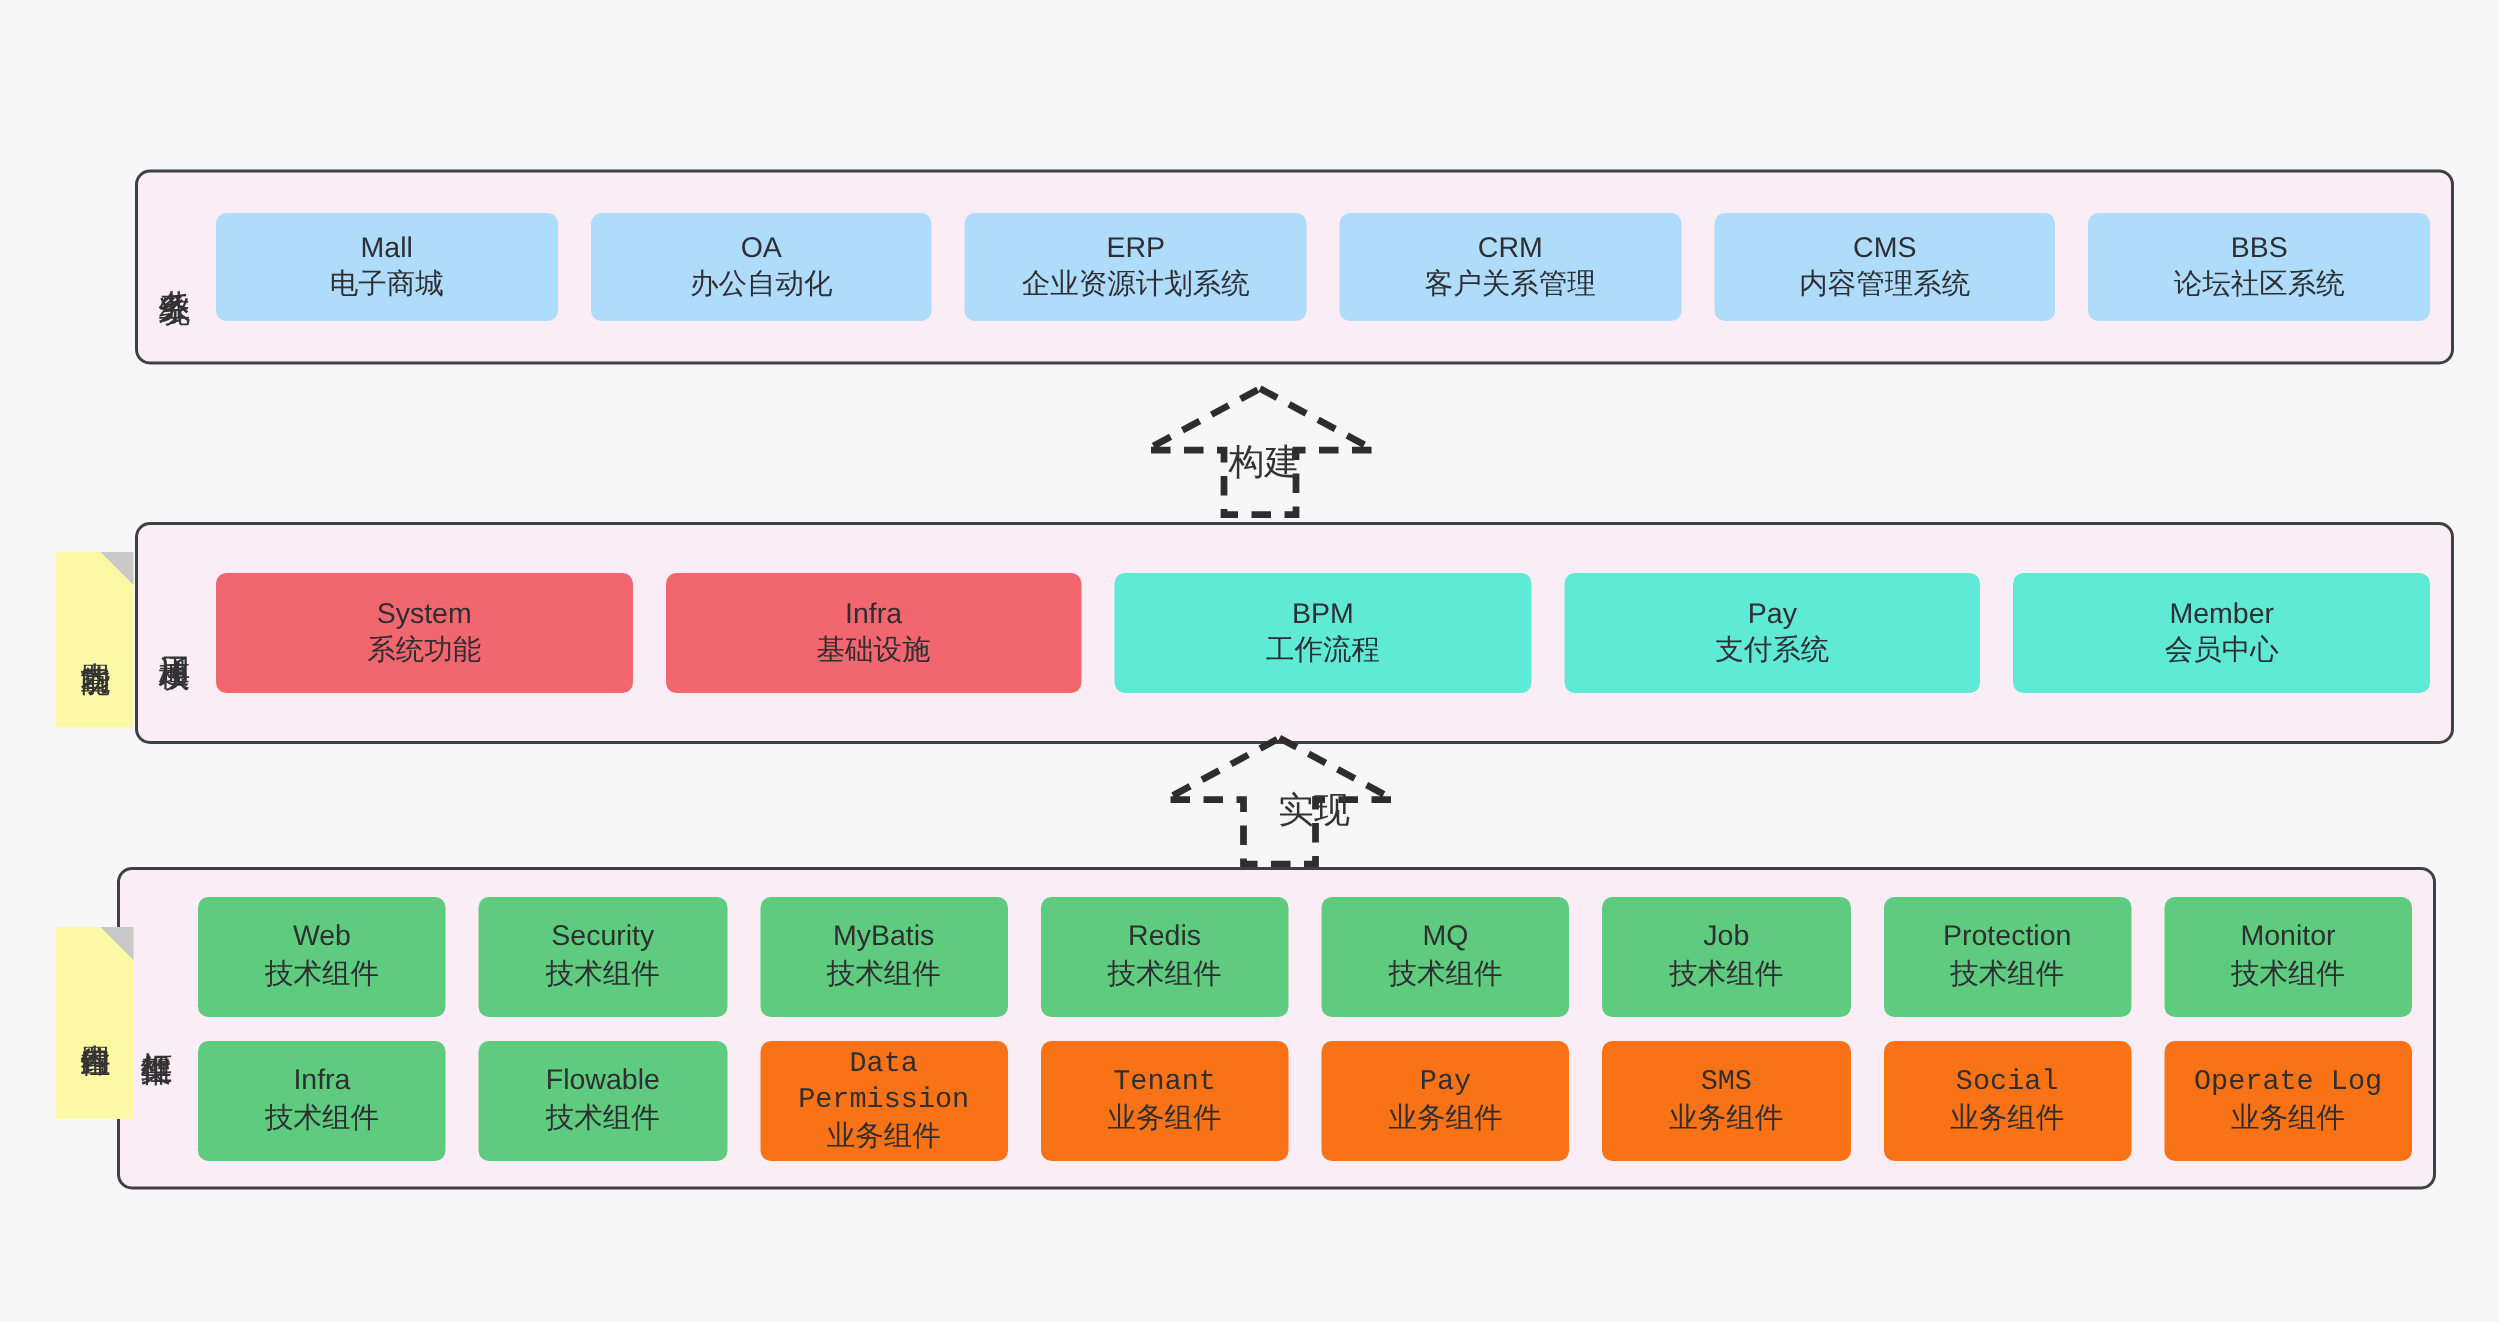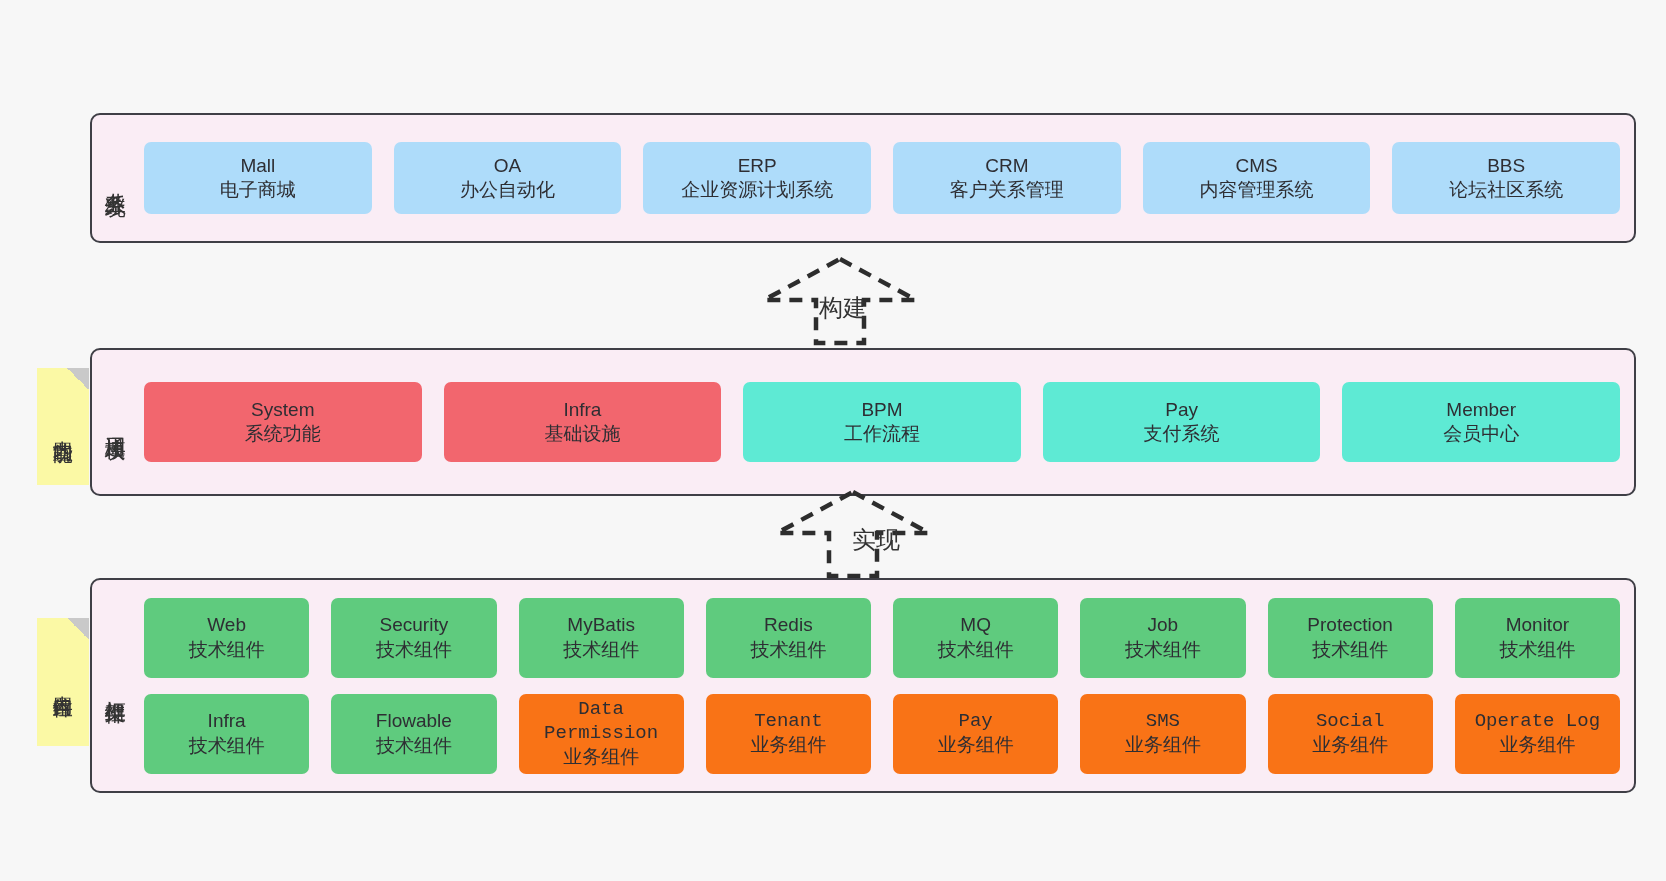--- a/index.html
+++ b/index.html
@@ -84,7 +84,7 @@
   #layer-modules   { left: 90px;  top: 348px; width: 1546px; height: 148px; }
   #layer-modules .cell { height: 80px; }
 
-  #layer-framework { left: 90px;  top: 578px; width: 1546px; height: 215px; }
+  #layer-framework { left: 78px;  top: 578px; width: 1546px; height: 215px; }
   #layer-framework .cell { height: 80px; }
 
   

